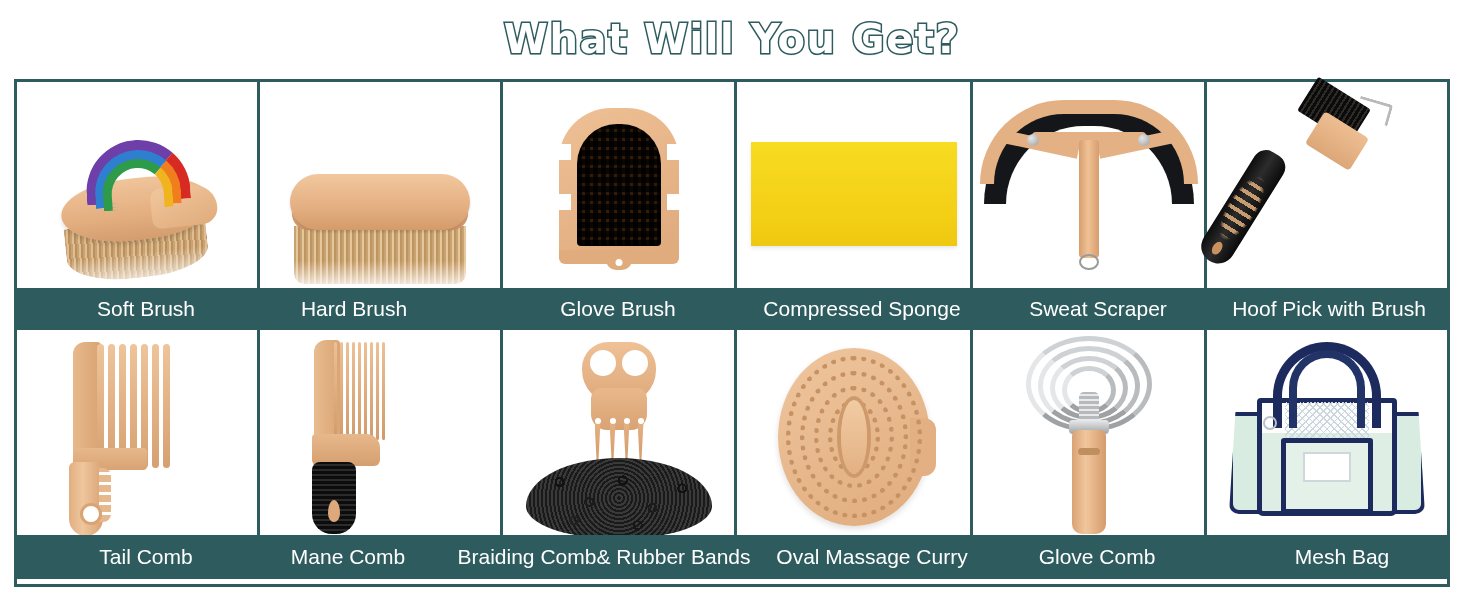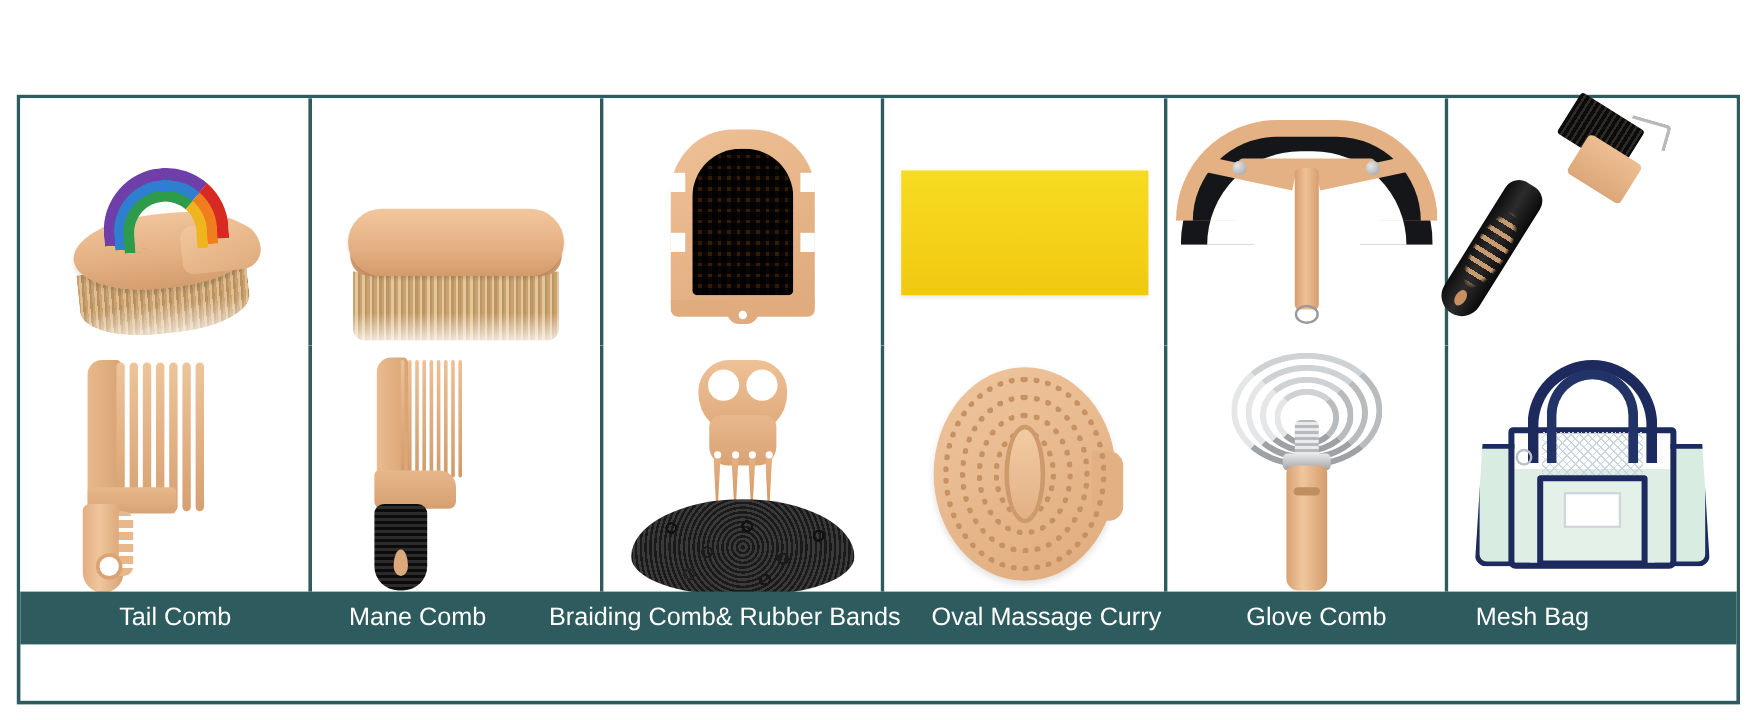--- a/index.html
+++ b/index.html
@@ -423,6 +423,9 @@
 
 <div id="root">
 
+  <div class="title-wrap">
+    <div class="title">What Will You Get?</div>
+  </div>
 
   <div class="frame">
 

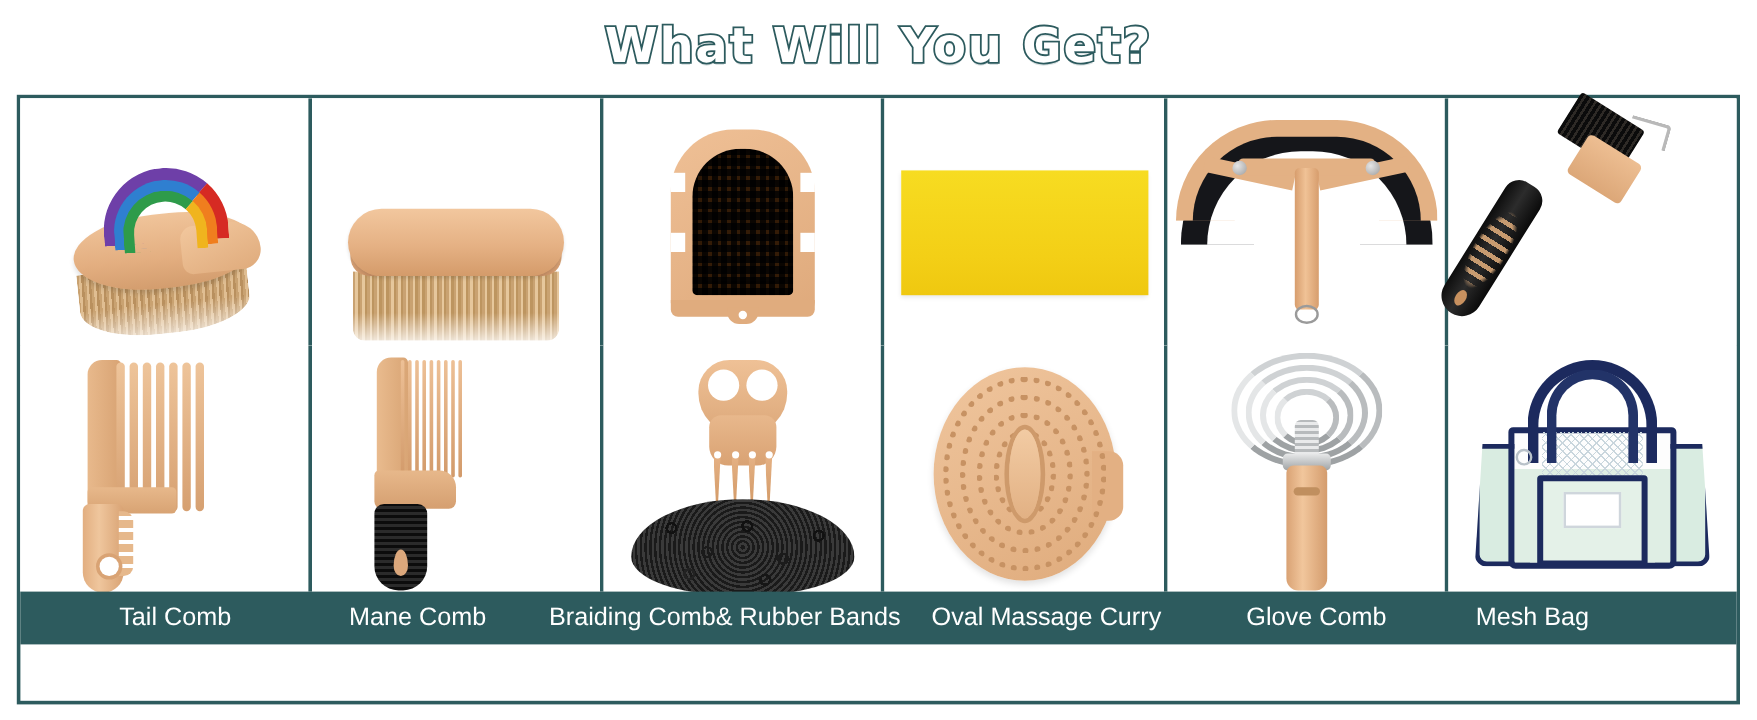--- a/index.html
+++ b/index.html
@@ -497,6 +497,14 @@
 
     </div>
 
+    <div class="band">
+      <span class="band-label" style="left:129px">Soft Brush</span>
+      <span class="band-label" style="left:337px">Hard Brush</span>
+      <span class="band-label" style="left:601px">Glove Brush</span>
+      <span class="band-label" style="left:845px">Compressed Sponge</span>
+      <span class="band-label" style="left:1081px">Sweat Scraper</span>
+      <span class="band-label" style="left:1312px">Hoof Pick with Brush</span>
+    </div>
 
     <div class="row-imgs r2">
 

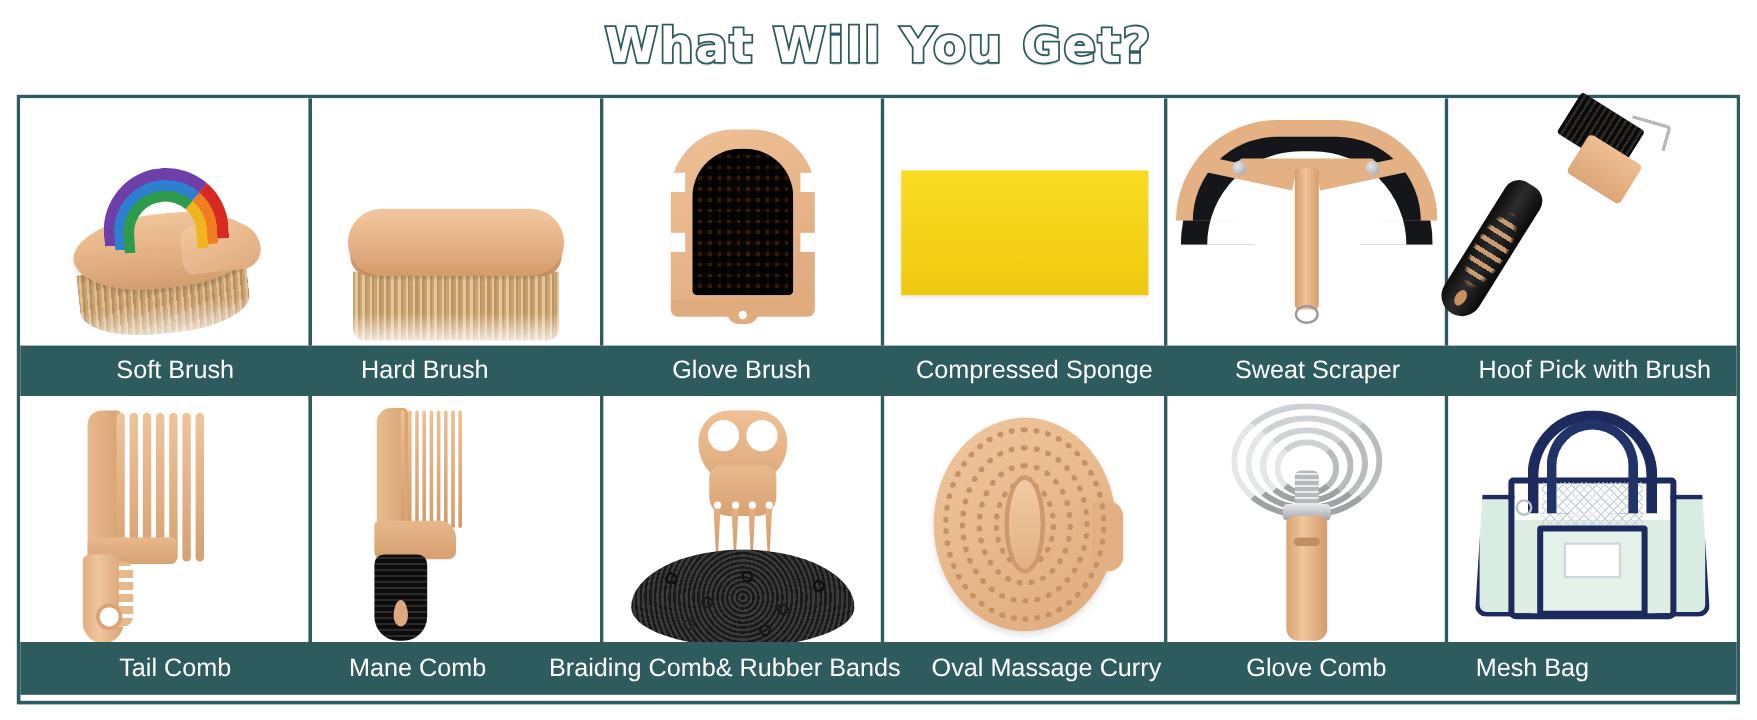--- a/index.html
+++ b/index.html
@@ -614,7 +614,7 @@
       <span class="band-label" style="left:855px">Oval Massage Curry</span>
       <span class="band-label" style="left:587px">Braiding Comb&amp; Rubber Bands</span>
       <span class="band-label" style="left:1080px">Glove Comb</span>
-      <span class="band-label" style="left:1260px">Mesh Bag</span>
+      <span class="band-label" style="left:1325px">Mesh Bag</span>
     </div>
 
   </div>

